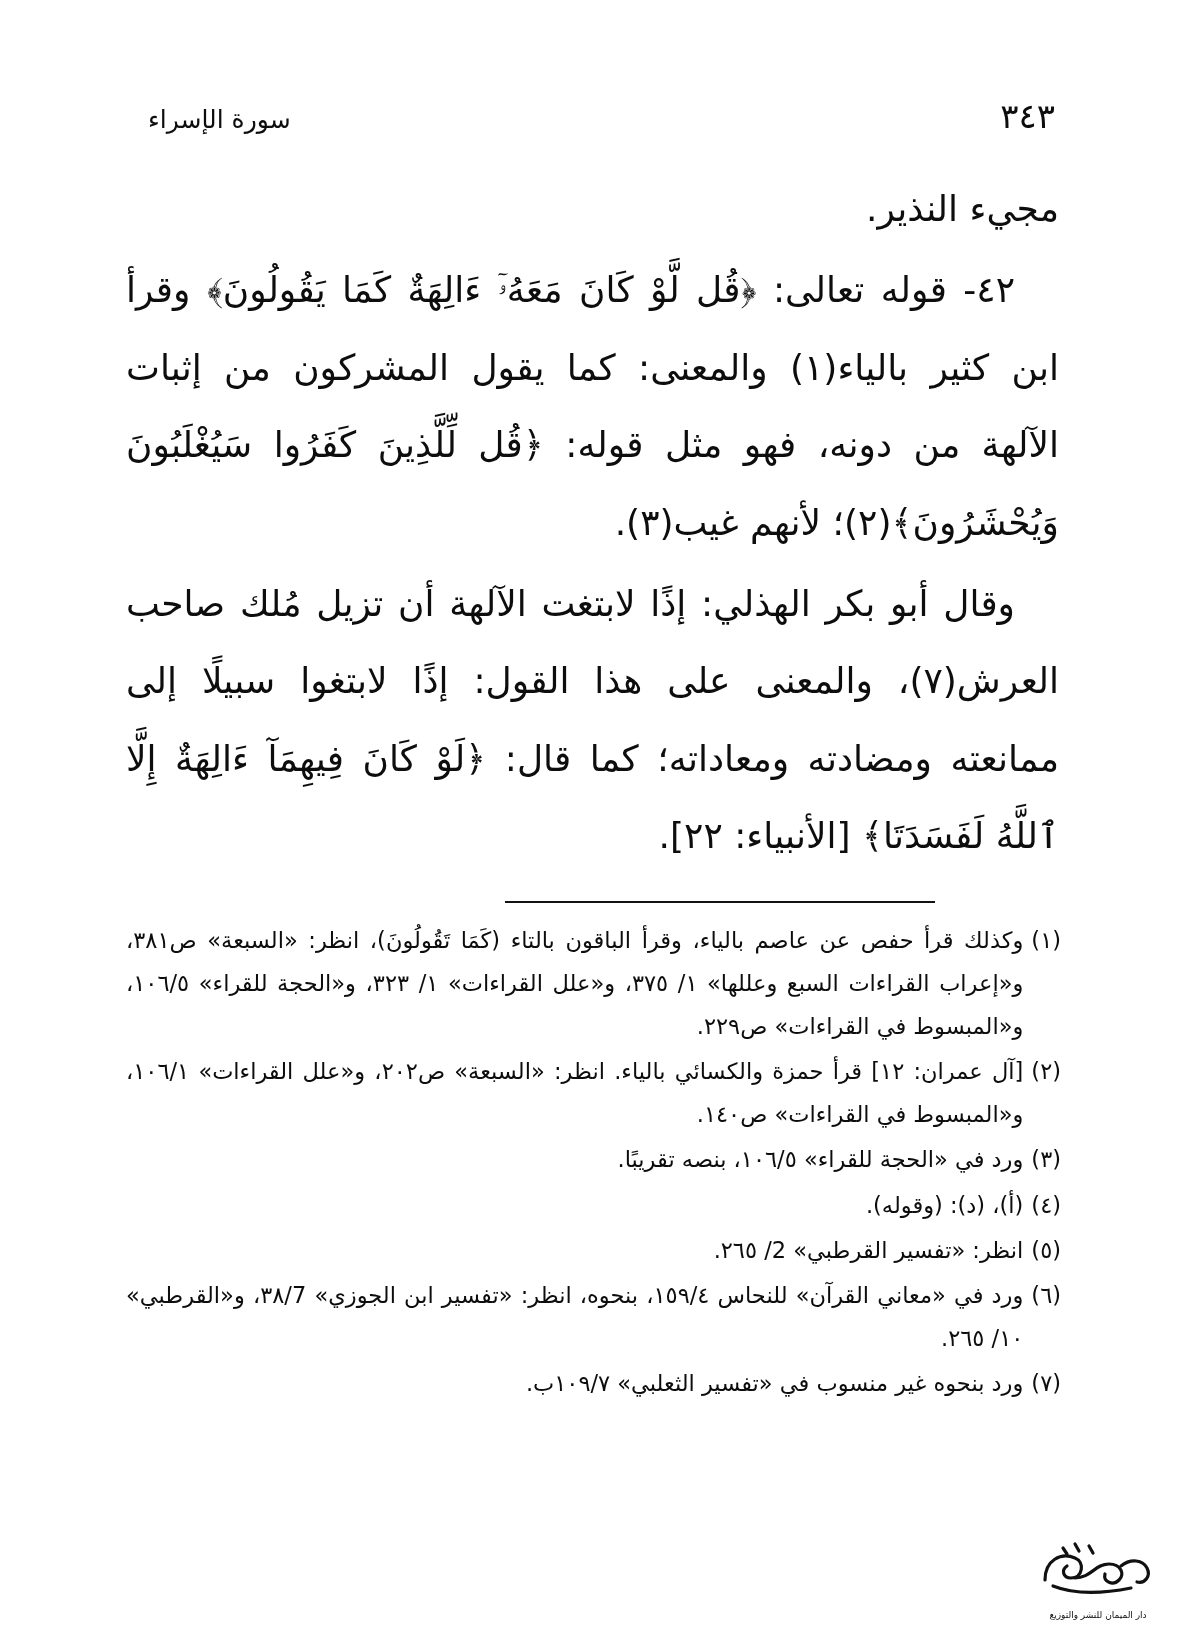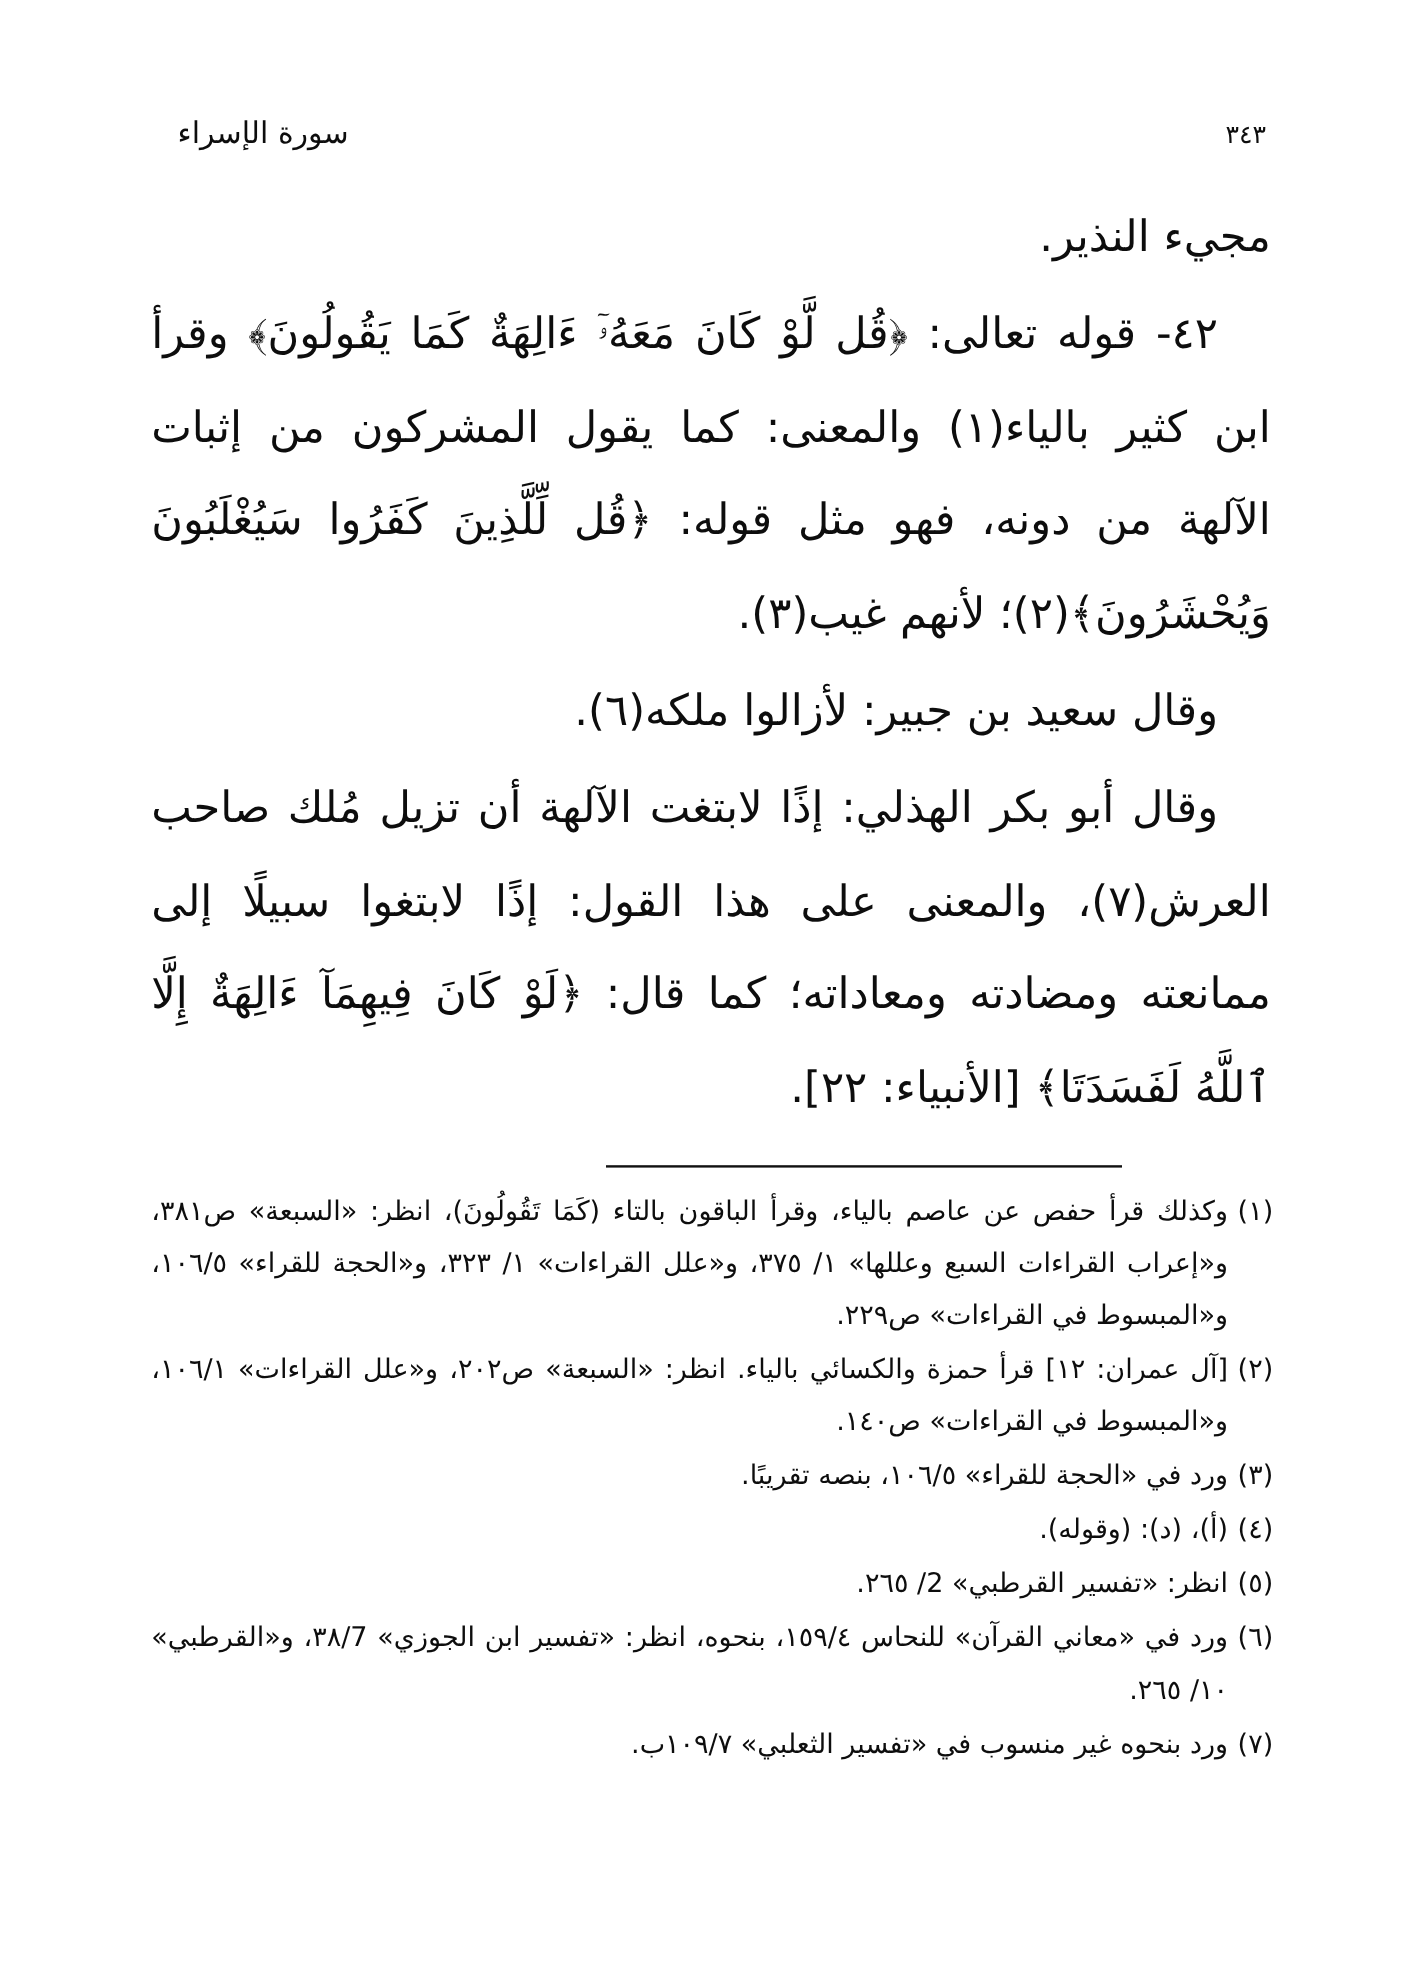--- a/index.html
+++ b/index.html
@@ -36,7 +36,7 @@
     letter-spacing: 0.5px;
   }
   .header .folio {
-    font-size: 21px;
+    font-size: 34px;
     letter-spacing: 1px;
   }
 

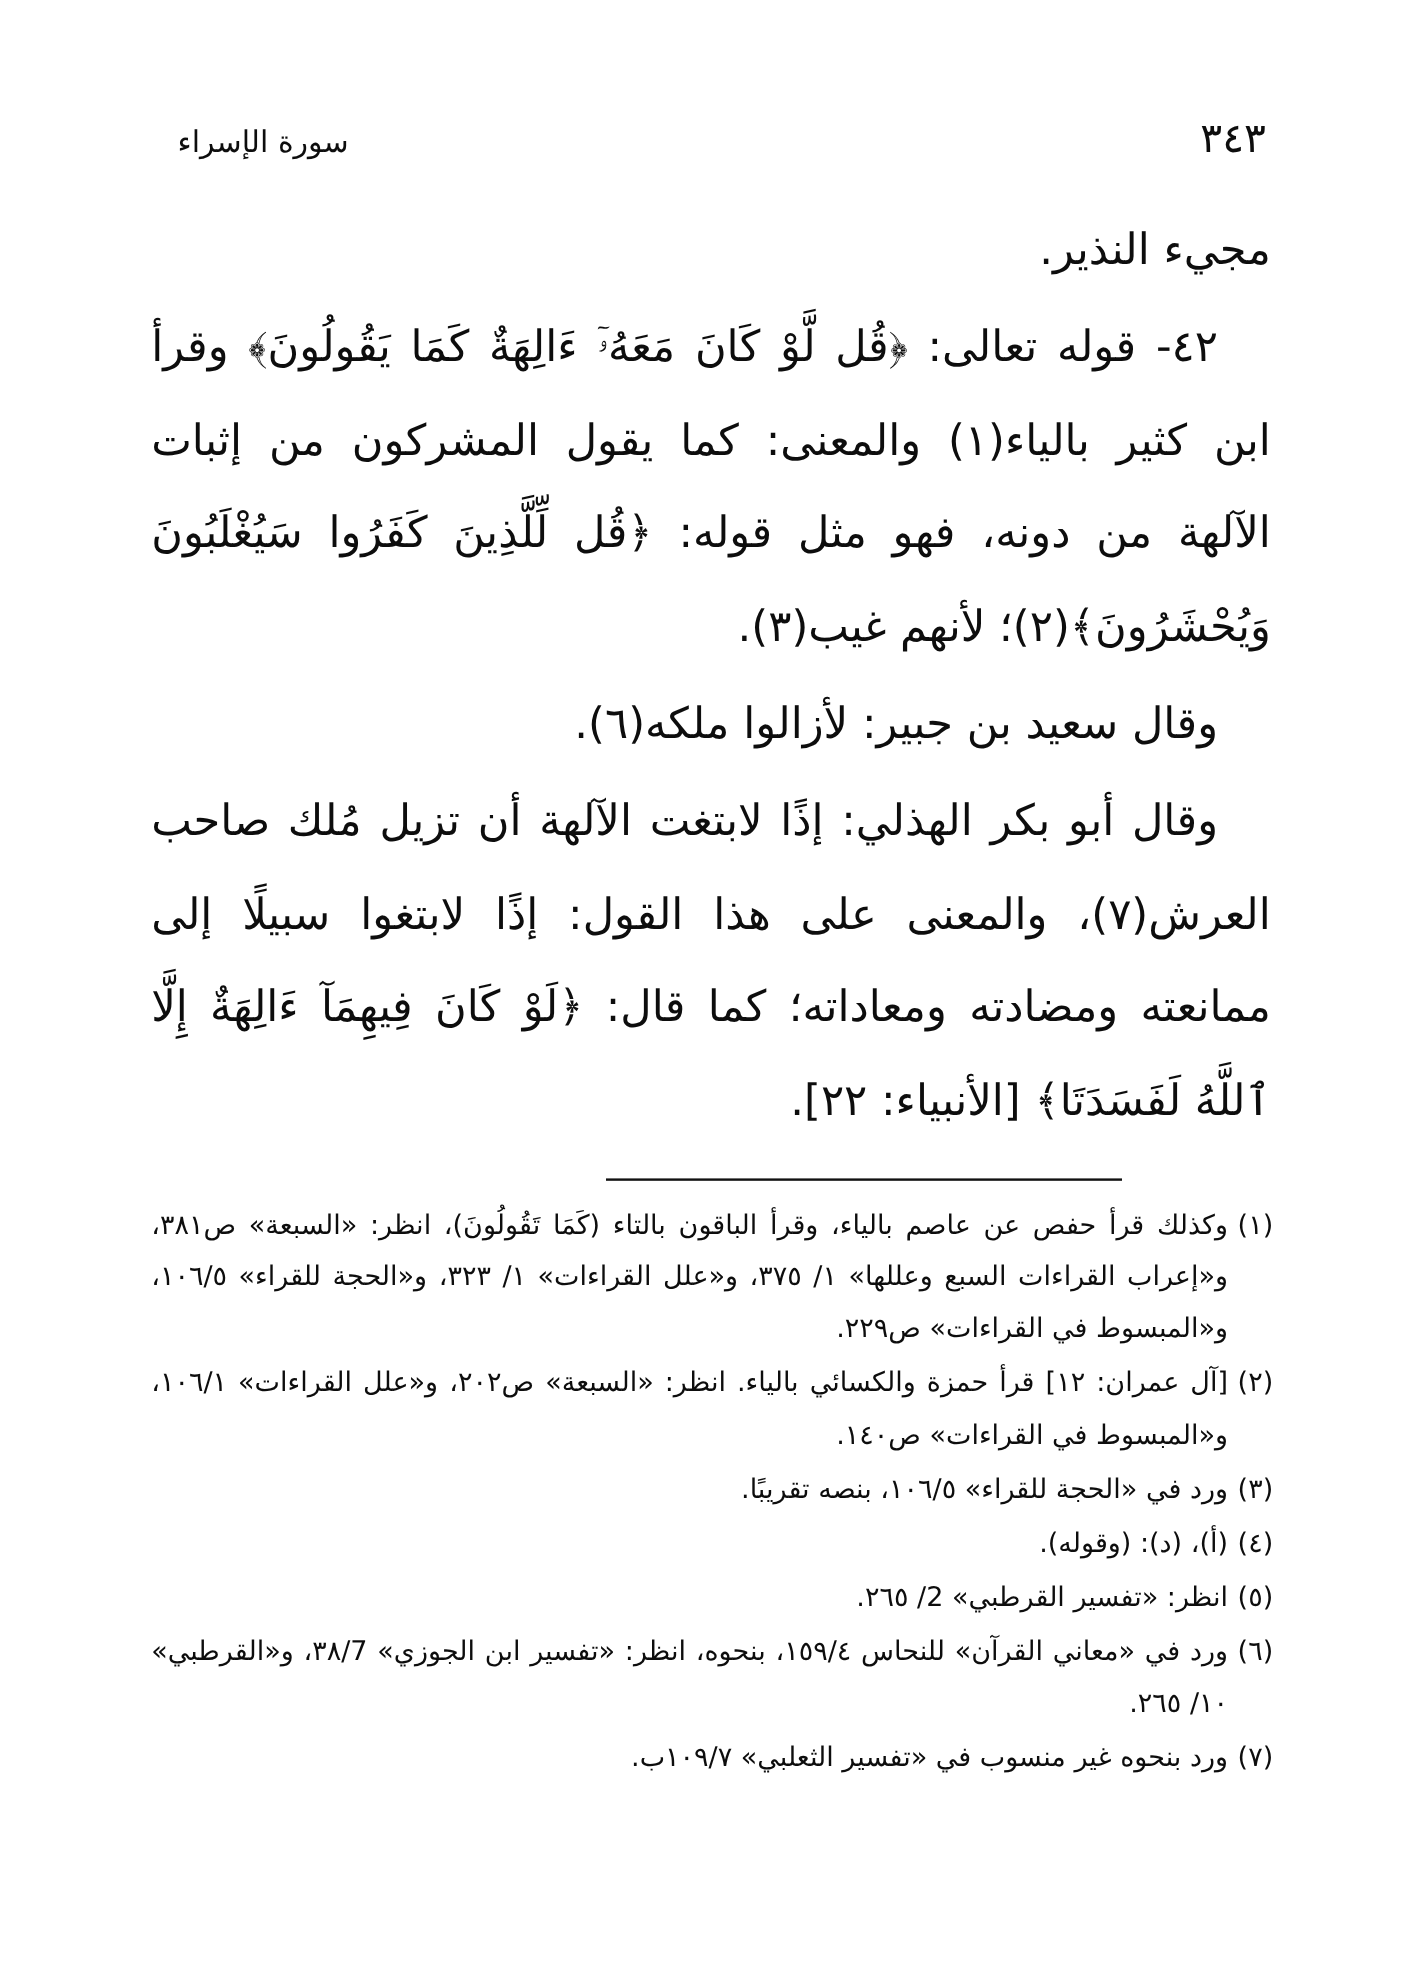--- a/index.html
+++ b/index.html
@@ -112,7 +112,6 @@
   <div class="body-text">
     <p class="para noindent">مجيء النذير.</p>
     <p class="para">٤٢- قوله تعالى: ﴿قُل لَّوْ كَانَ مَعَهُۥٓ ءَالِهَةٌ كَمَا يَقُولُونَ﴾ وقرأ ابن كثير بالياء(١) والمعنى: كما يقول المشركون من إثبات الآلهة من دونه، فهو مثل قوله: ﴿قُل لِّلَّذِينَ كَفَرُوا سَيُغْلَبُونَ وَيُحْشَرُونَ﴾(٢)؛ لأنهم غيب(٣).</p>
-    <p class="para">وقال سعيد بن جبير: لأزالوا ملكه(٦).</p>
     <p class="para">وقال أبو بكر الهذلي: إذًا لابتغت الآلهة أن تزيل مُلك صاحب العرش(٧)، والمعنى على هذا القول: إذًا لابتغوا سبيلًا إلى ممانعته ومضادته ومعاداته؛ كما قال: ﴿لَوْ كَانَ فِيهِمَآ ءَالِهَةٌ إِلَّا ٱللَّهُ لَفَسَدَتَا﴾ [الأنبياء: ٢٢].</p>
   </div>
 

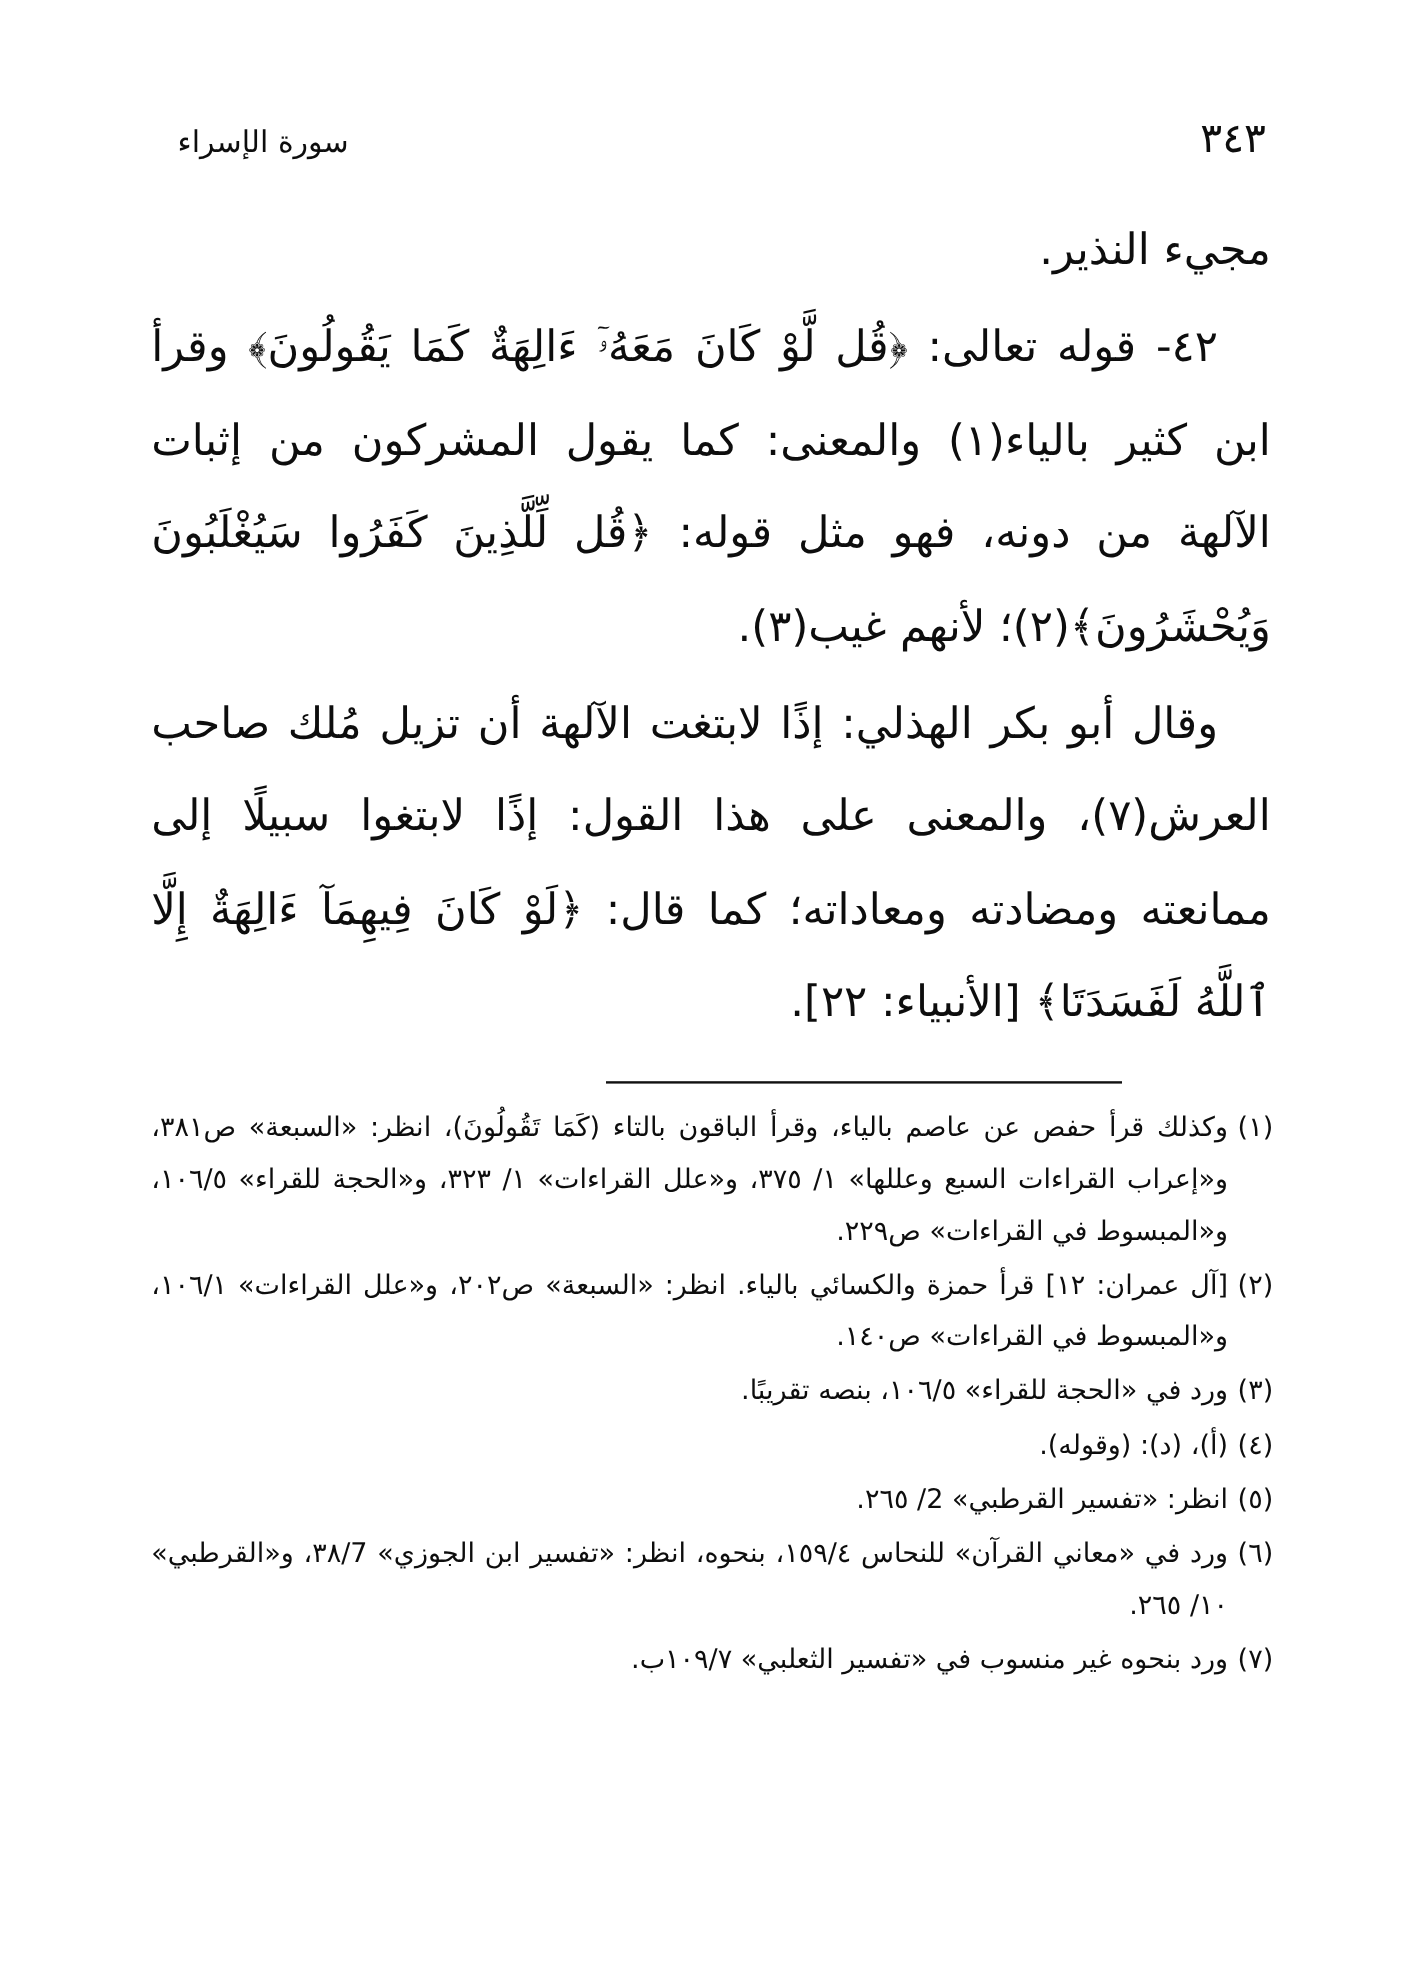--- a/index.html
+++ b/index.html
@@ -148,6 +148,18 @@
     </div>
   </div>
 
+  <div class="mark">
+    <svg width="118" height="90" viewBox="0 0 118 90" aria-hidden="true">
+      <g fill="none" stroke="#111" stroke-width="3.2" stroke-linecap="round" stroke-linejoin="round">
+        <path d="M6 46 C6 26, 22 18, 36 24 C46 28, 44 44, 32 44 C24 44, 22 36, 28 32"></path>
+        <path d="M36 44 C52 44, 56 30, 70 30 C82 30, 86 40, 80 46 C74 52, 64 48, 66 40"></path>
+        <path d="M82 32 C92 24, 104 26, 108 34 C112 42, 106 50, 98 48"></path>
+        <path d="M14 52 C34 60, 62 60, 92 54"></path>
+        <path d="M24 14 L28 20 M36 10 L40 17 M50 12 L54 19"></path>
+      </g>
+      <text x="59" y="84" font-family="'DejaVu Sans', sans-serif" font-size="9" text-anchor="middle" fill="#111">دار الميمان للنشر والتوزيع</text>
+    </svg>
+  </div>
 
 </div>
 

